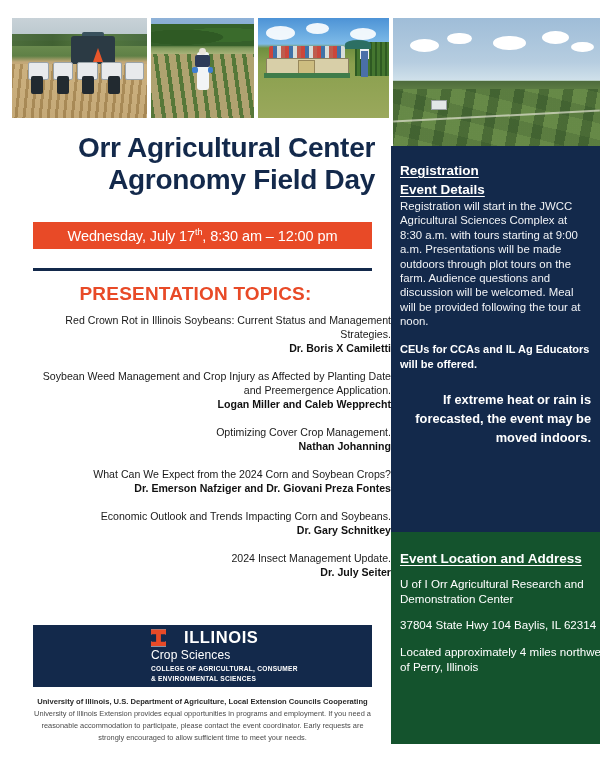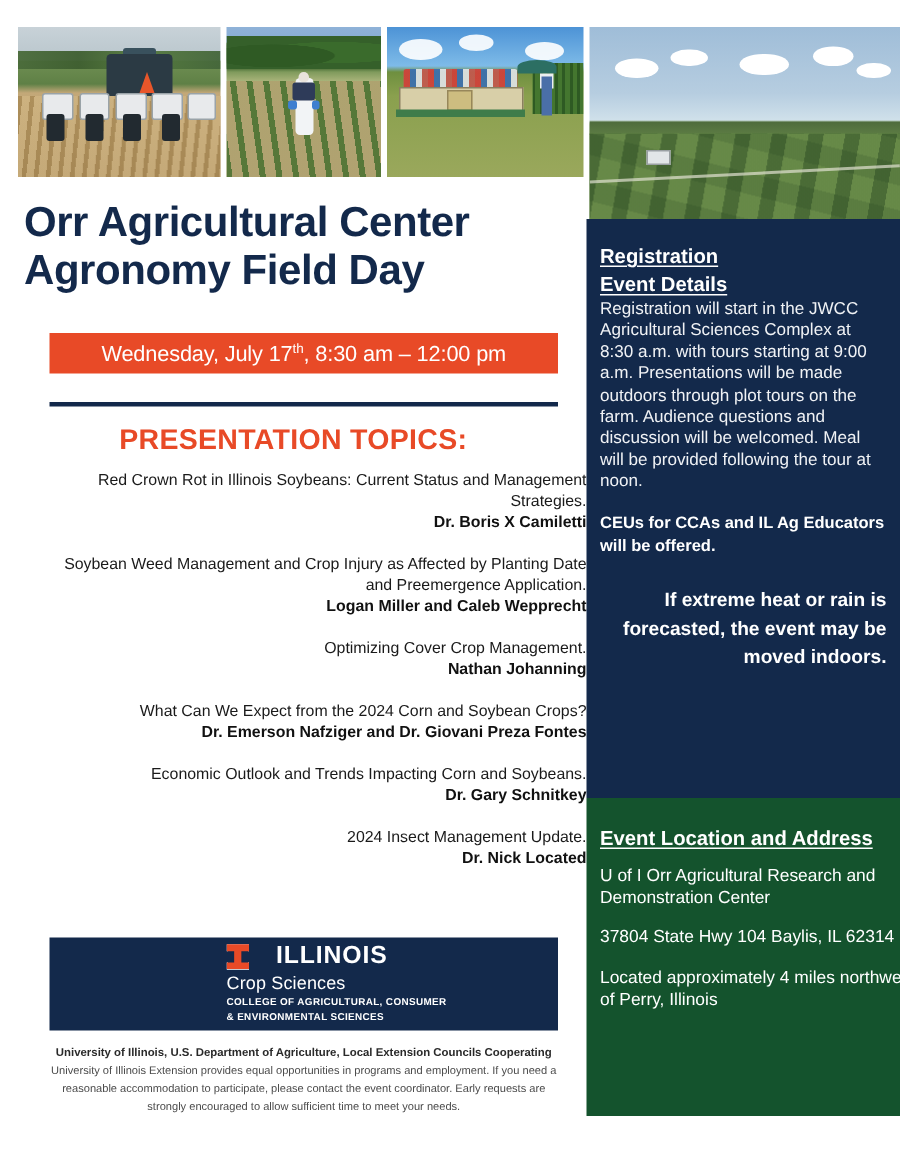--- a/index.html
+++ b/index.html
@@ -74,7 +74,7 @@
 
   
   .left{position:absolute;left:0;top:120px;width:391px;height:656px;background:#fff;}
-  .title{margin:0;padding:12px 16px 0 16px;text-align:left;color:#13294b;
+  .title{margin:0;padding:12px 16px 0 16px;text-align:right;color:#13294b;
          font-size:28px;line-height:1.16;font-weight:bold;letter-spacing:-.3px;}
   .date-bar{position:absolute;left:33px;top:102px;width:339px;height:27px;background:#e84a27;
             display:flex;align-items:center;justify-content:center;}

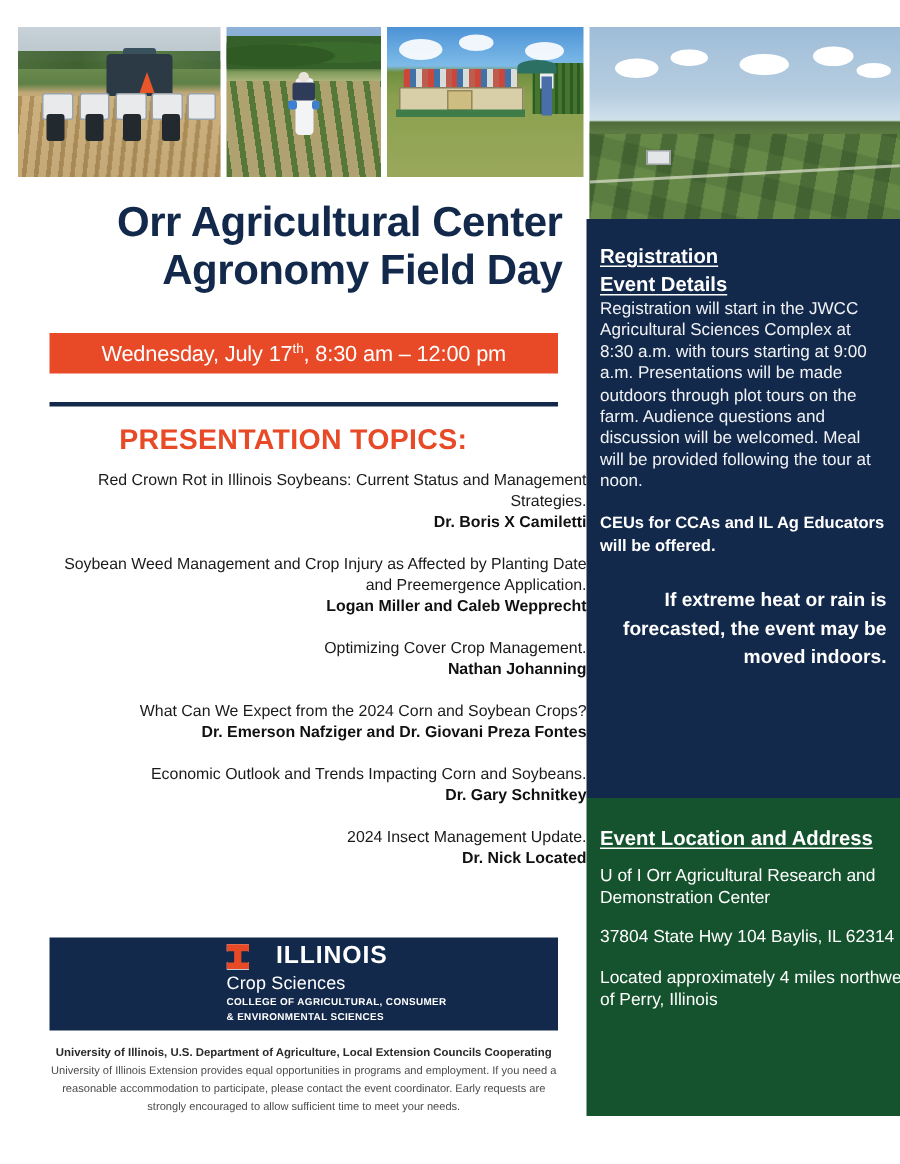--- a/index.html
+++ b/index.html
@@ -219,7 +219,7 @@
       </div>
       <div class="topic">
         <div class="t">2024 Insect Management Update.</div>
-        <div class="s">Dr. Nick Located</div>
+        <div class="s">Dr. July Seiter</div>
       </div>
     </div>
 

